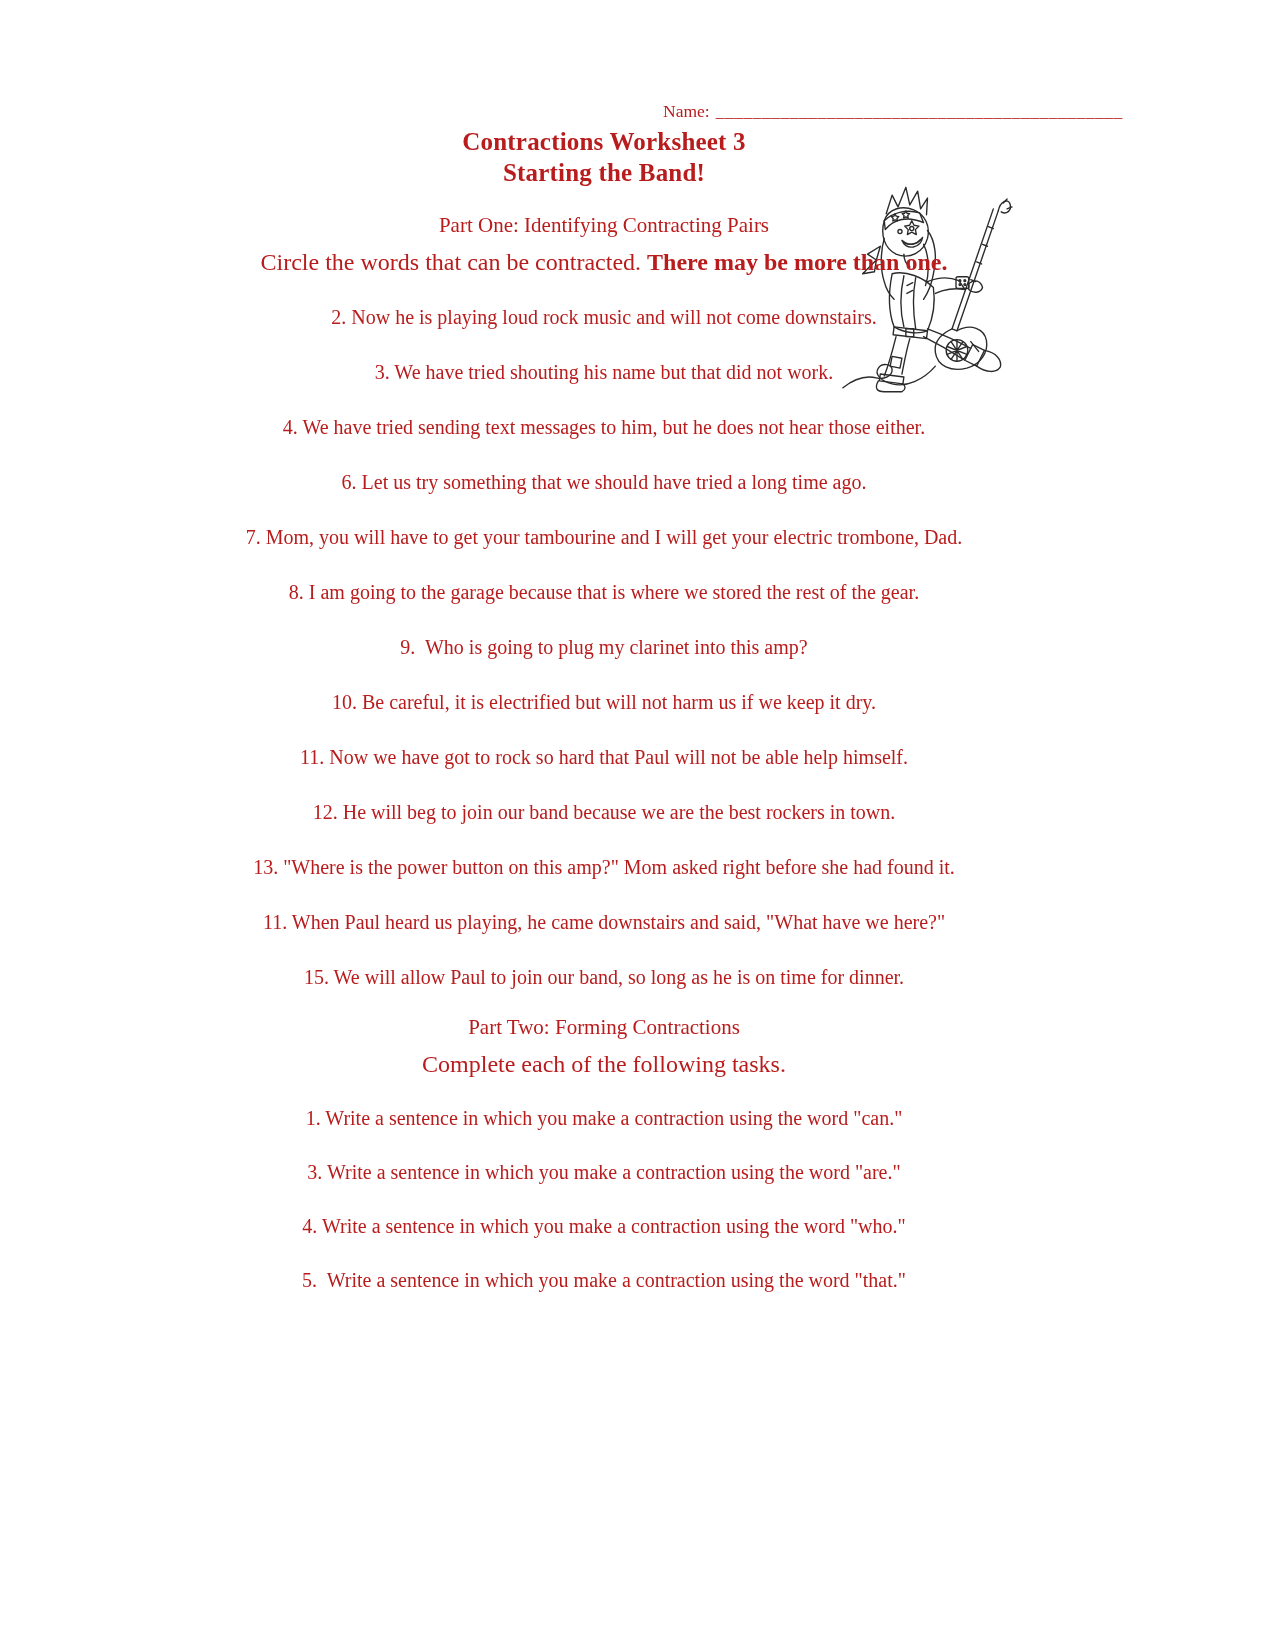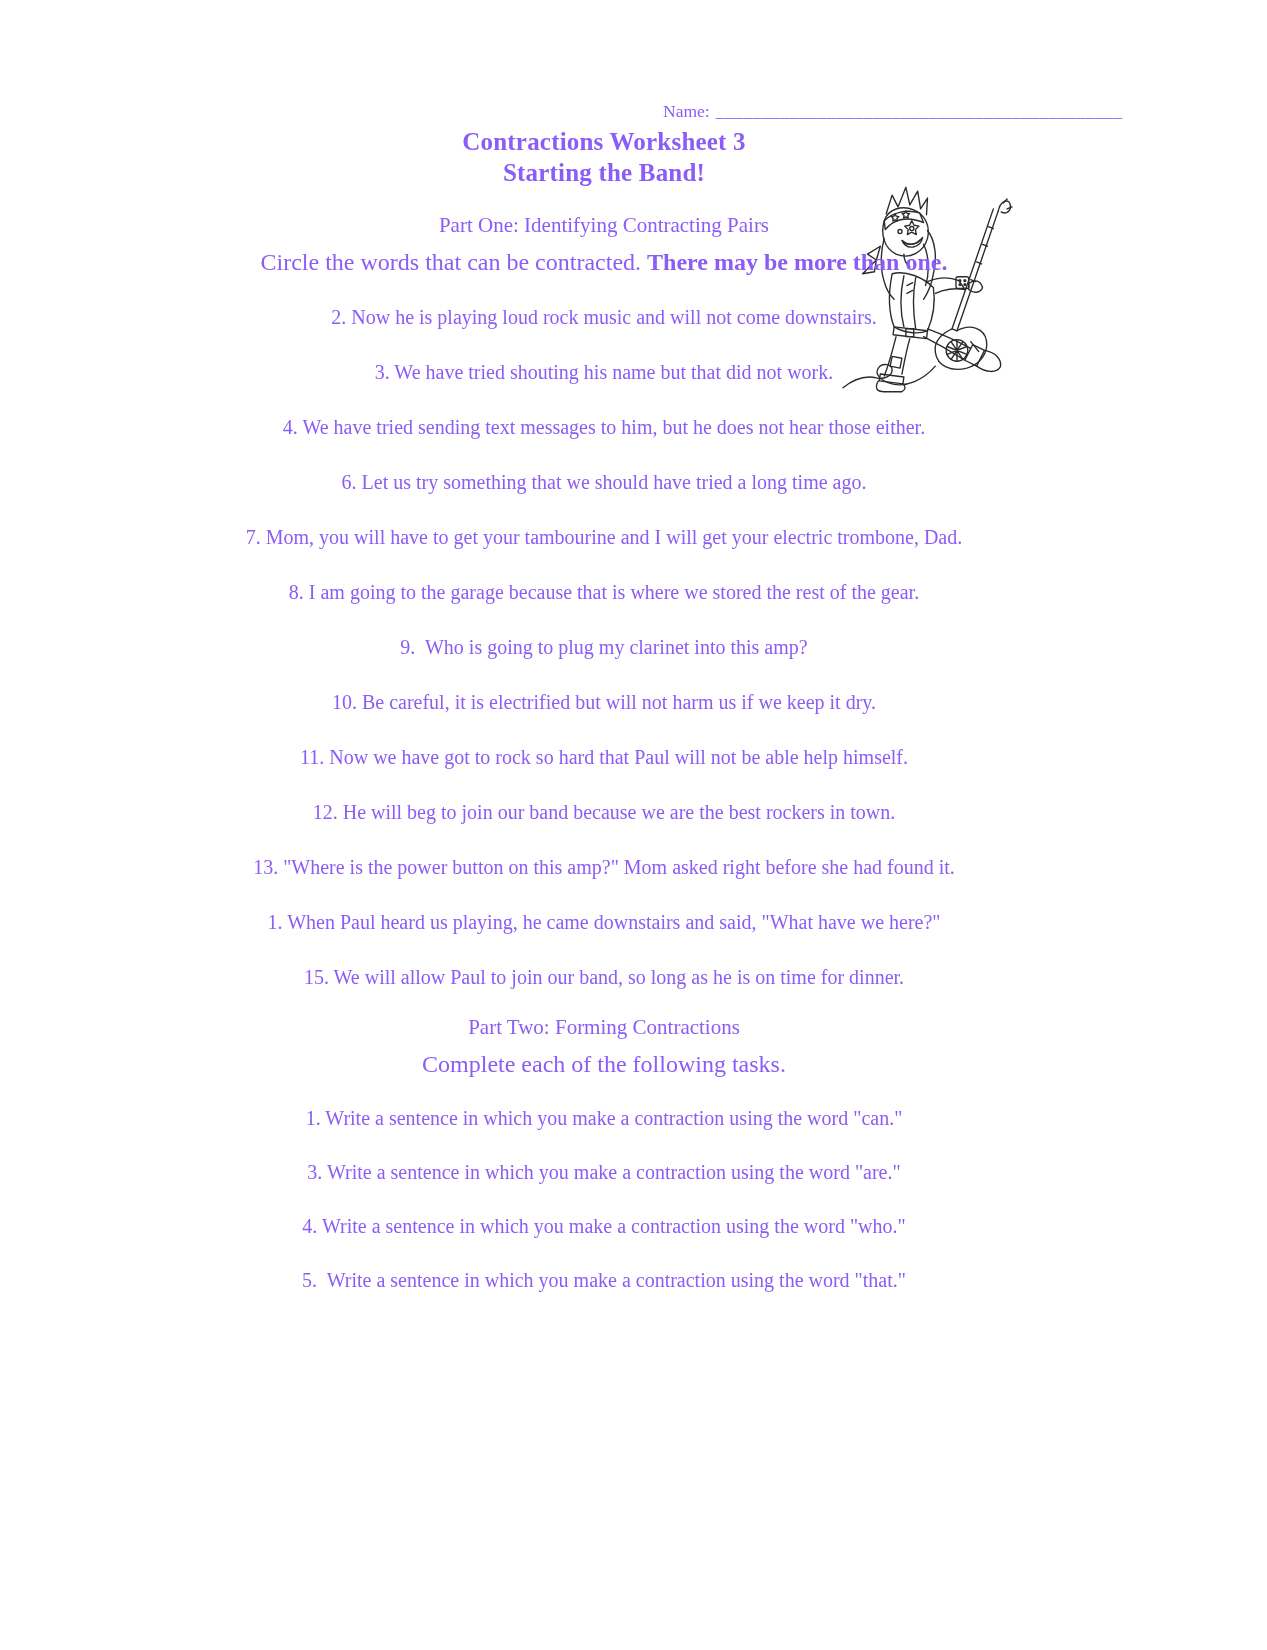--- a/index.html
+++ b/index.html
@@ -7,7 +7,7 @@
     position:relative;
     width:1267px; height:1650px;
     background:#ffffff;
-    color:#8b5cf6;
+    color:#b91c1c;
     font-family:"Liberation Serif", serif;
     overflow:hidden;
   }

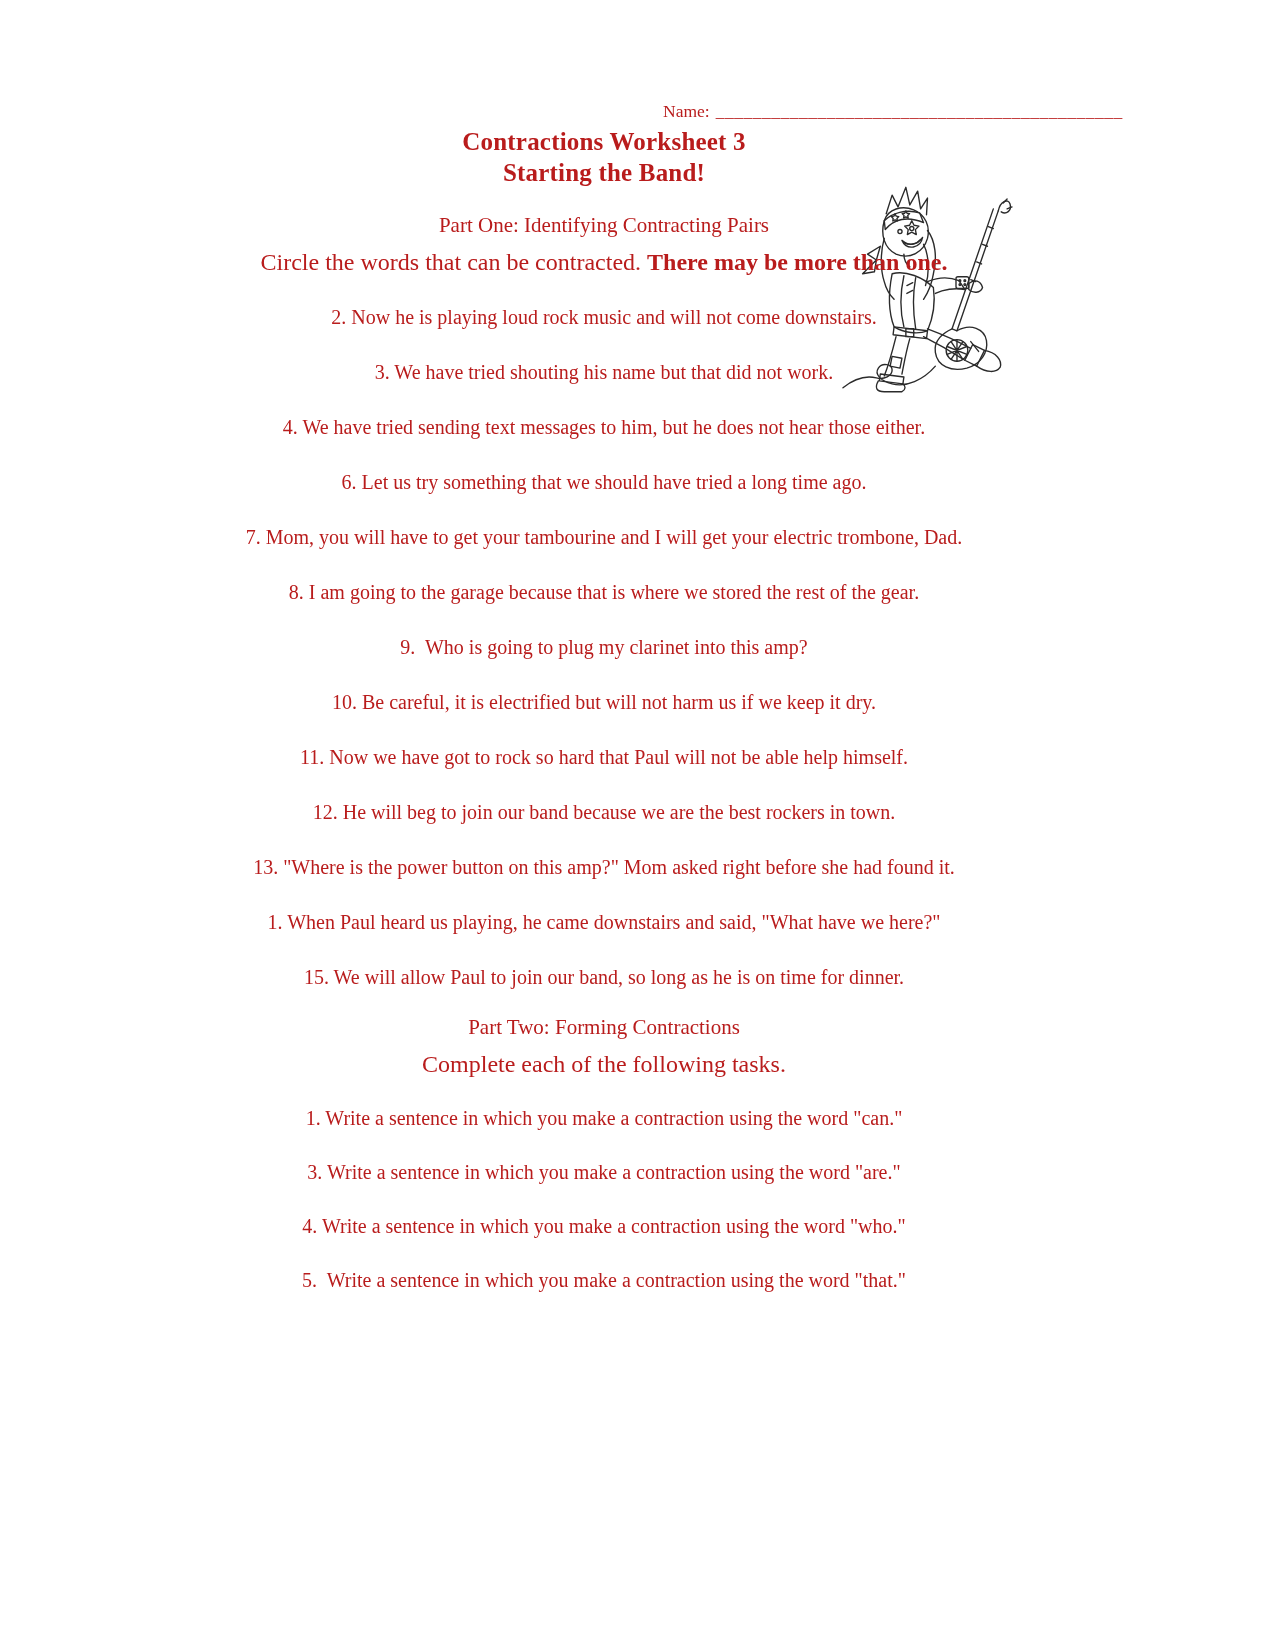--- a/index.html
+++ b/index.html
@@ -135,7 +135,7 @@
     <p class="sentence">11. Now we have got to rock so hard that Paul will not be able help himself.</p>
     <p class="sentence">12. He will beg to join our band because we are the best rockers in town.</p>
     <p class="sentence">13. "Where is the power button on this amp?" Mom asked right before she had found it.</p>
-    <p class="sentence">1. When Paul heard us playing, he came downstairs and said, "What have we here?"</p>
+    <p class="sentence">11. When Paul heard us playing, he came downstairs and said, "What have we here?"</p>
     <p class="sentence">15. We will allow Paul to join our band, so long as he is on time for dinner.</p>
 
     <h2 class="part-heading part-two-heading">Part Two: Forming Contractions</h2>

